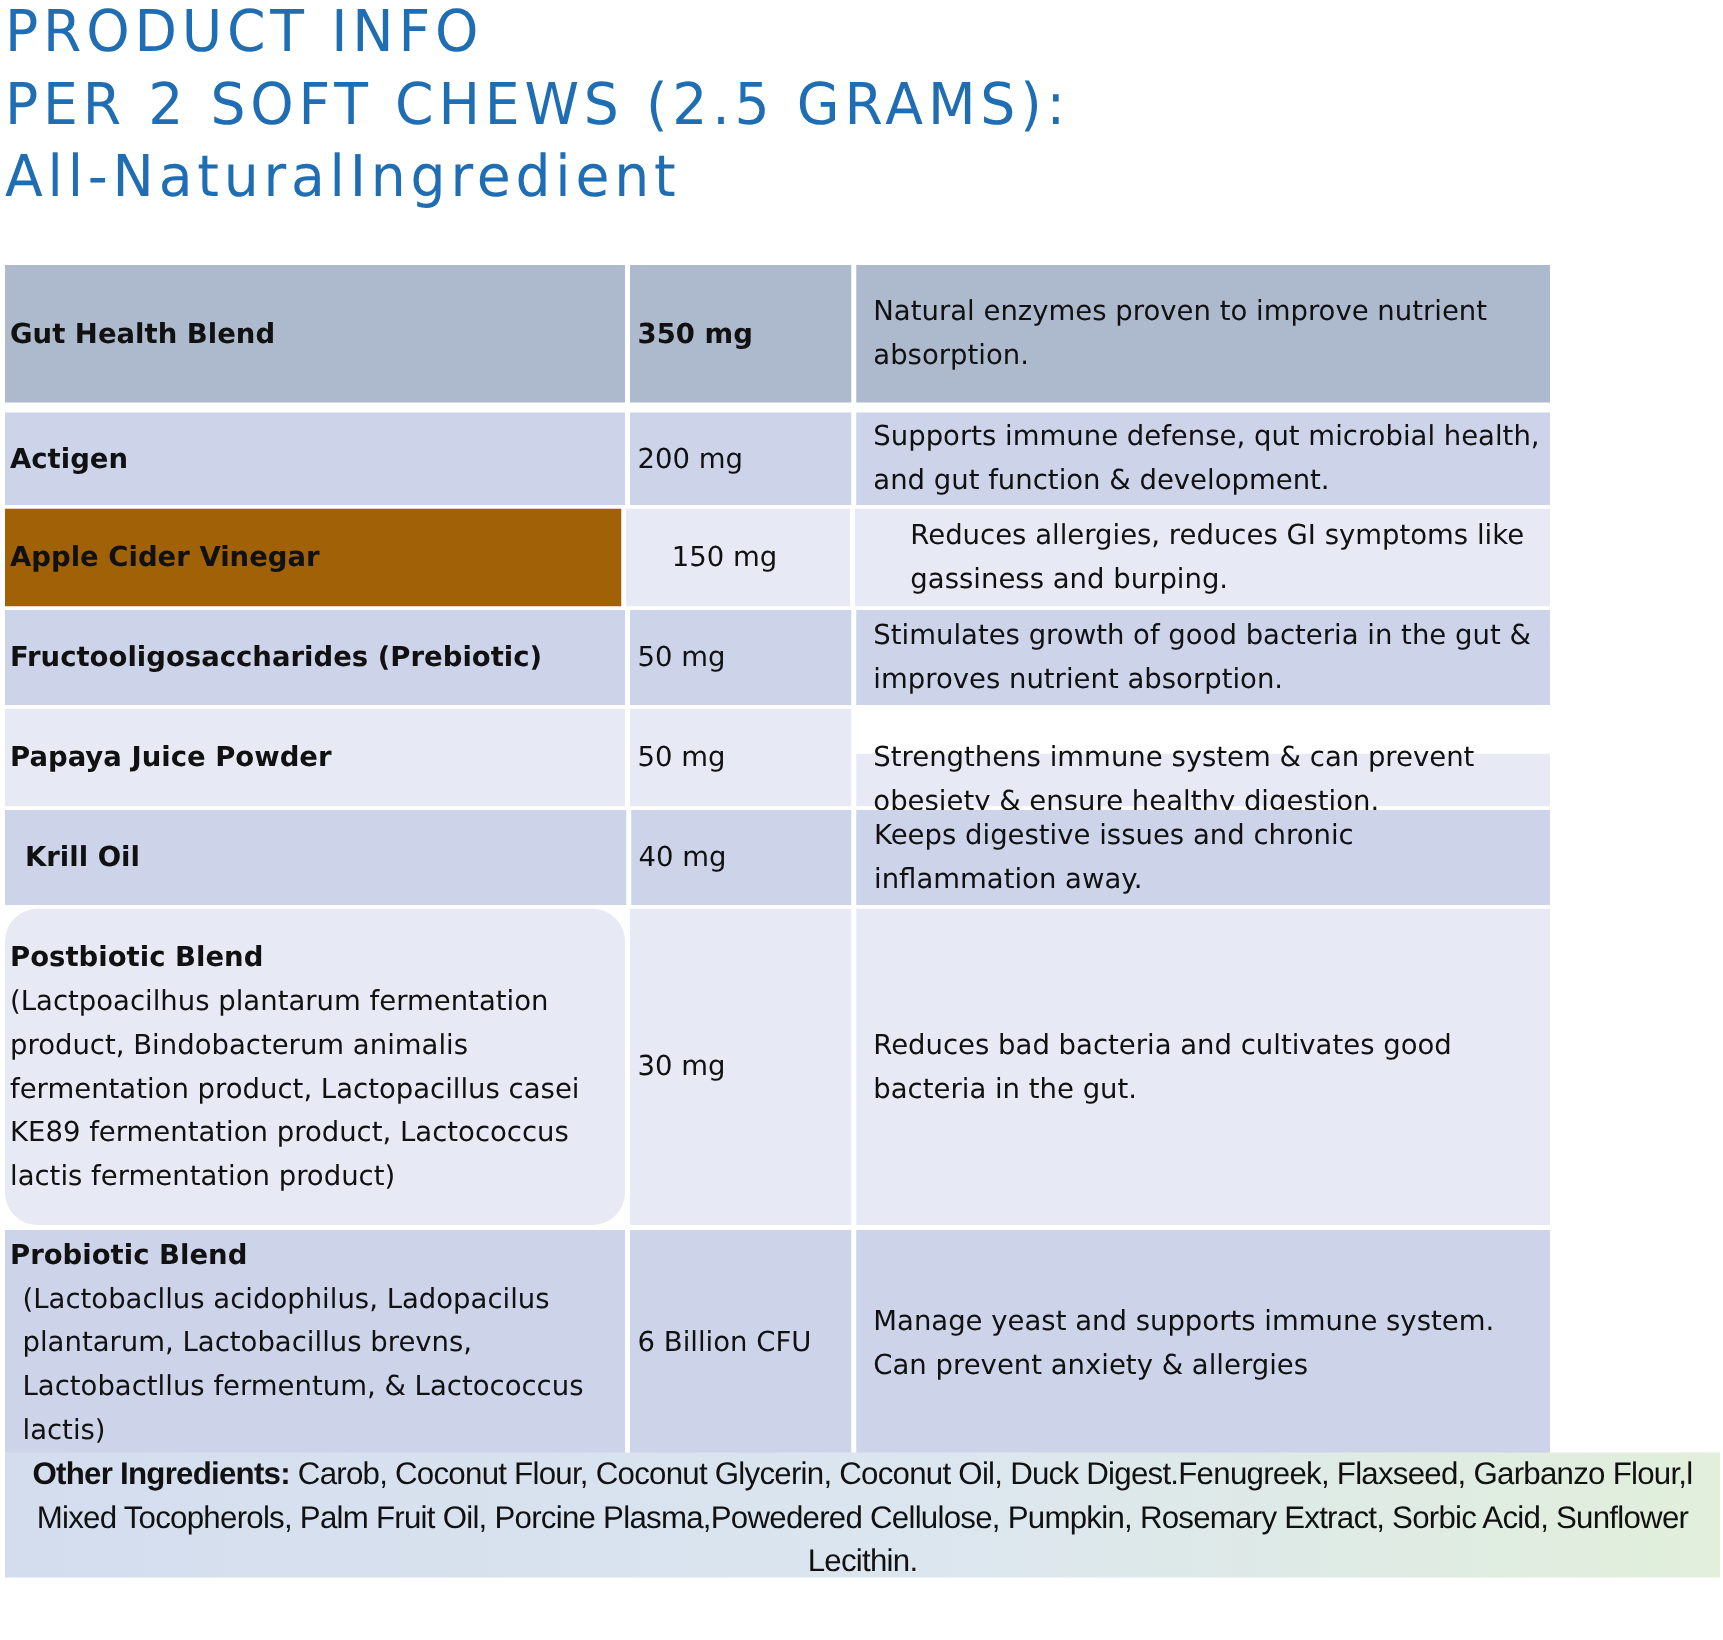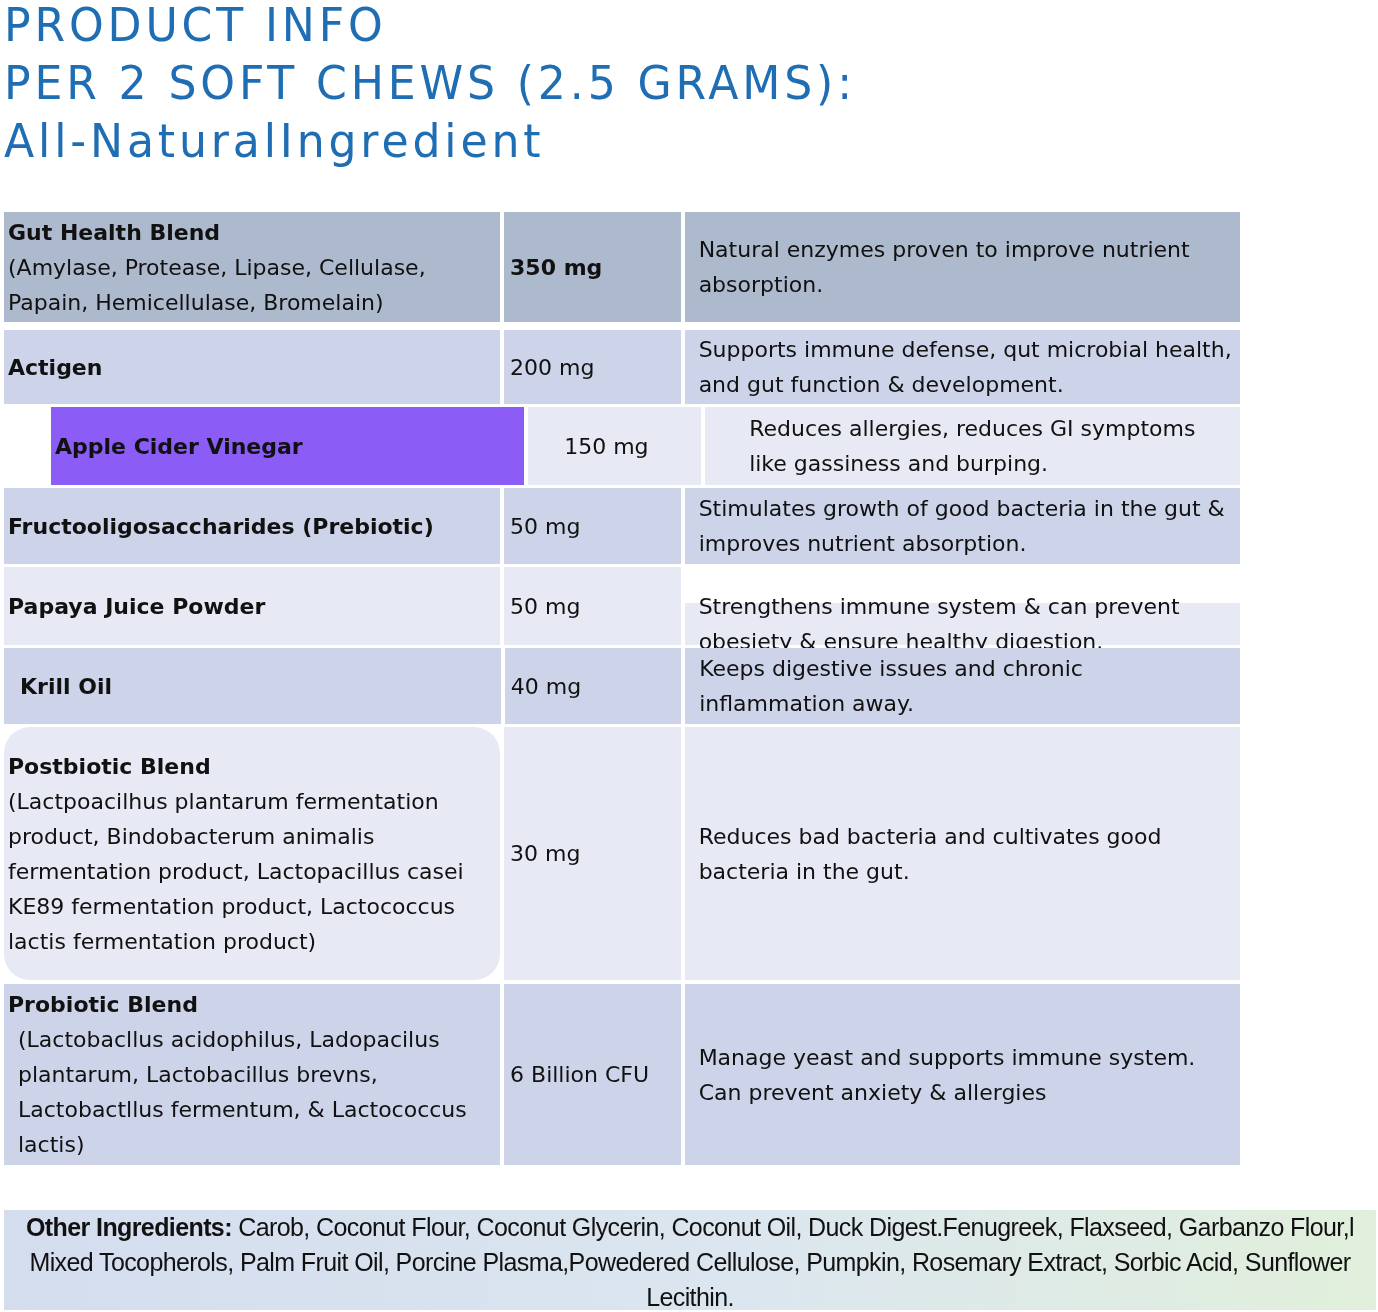--- a/index.html
+++ b/index.html
@@ -36,7 +36,6 @@
     <div class="cell c1" style="background:#adb9cc;">
       <span class="name-block">
         <span class="bold">Gut Health Blend</span>
-        <span class="sub">(Amylase, Protease, Lipase, Cellulase, Papain, Hemicellulase, Bromelain)</span>
       </span>
     </div>
     <div class="cell c2 bold" style="background:#adb9cc;">350 mg</div>

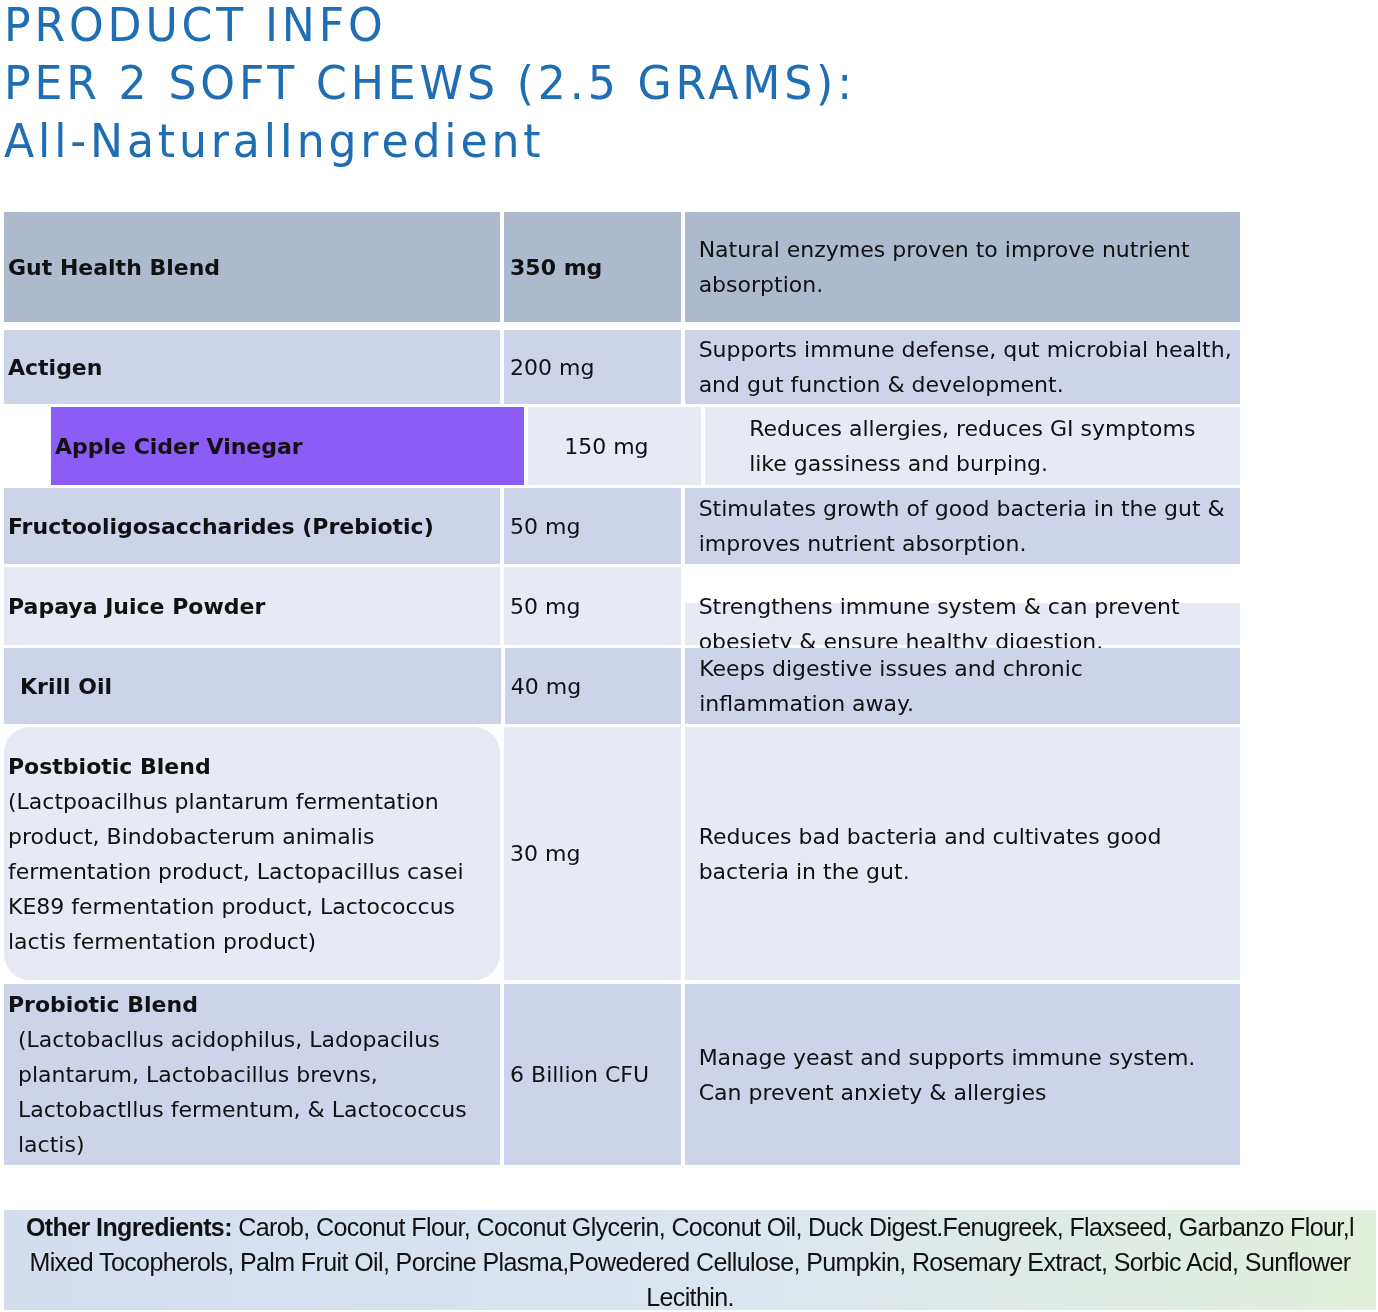--- a/index.html
+++ b/index.html
@@ -49,7 +49,7 @@
   </div>
 
   <div class="row" style="top:407px;height:78px;left:4px;">
-    <div class="cell c1 bold" style="background:#8b5cf6;margin-left:47px;">Apple Cider Vinegar</div>
+    <div class="cell c1 bold" style="background:#a16207;">Apple Cider Vinegar</div>
     <div class="cell c2" style="background:#e7e9f4;padding-left:36px;">150 mg</div>
     <div class="cell c3" style="background:#e7e9f4;padding-left:44px;">Reduces allergies, reduces GI symptoms like gassiness and burping.</div>
   </div>

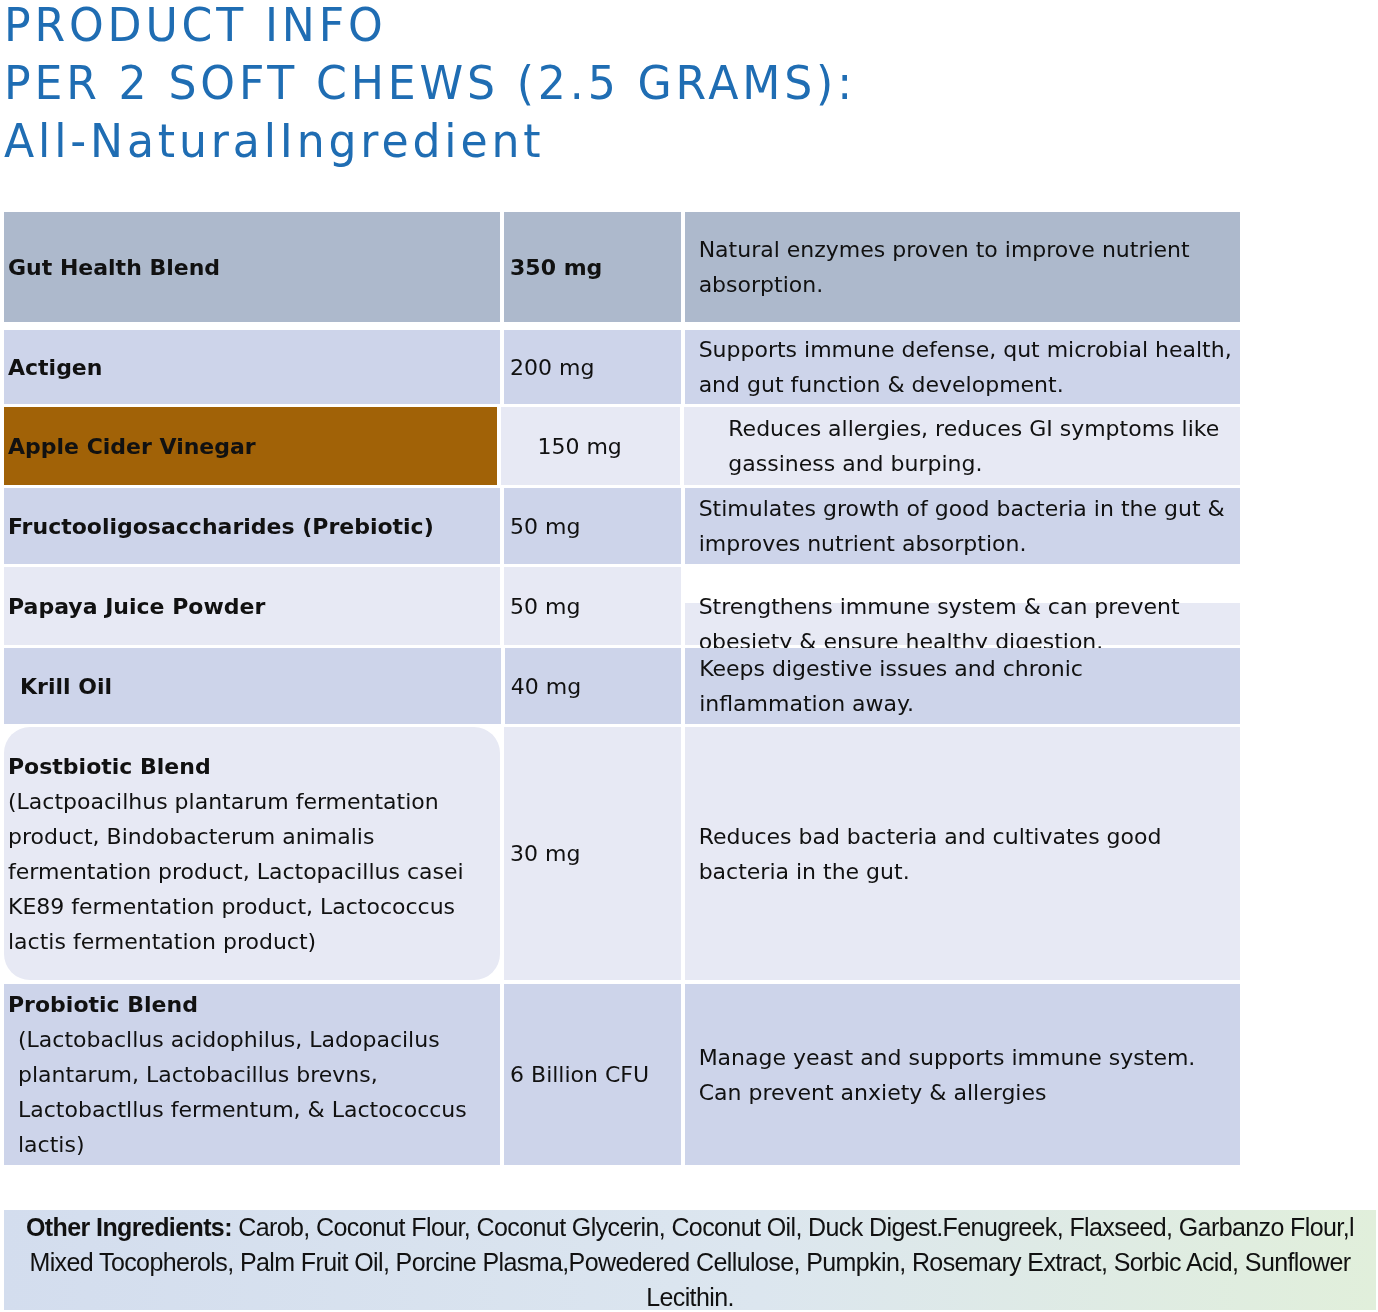--- a/index.html
+++ b/index.html
@@ -15,7 +15,7 @@
     .name-block { display: block; }
     .sub { display: block; font-weight: normal; }
     .sub.indent { padding-left: 10px; }
-    .others { position: absolute; left: 4px; top: 1210px; width: 1372px; height: 100px; box-sizing: border-box;
+    .others { position: absolute; left: 4px; top: 1162px; width: 1372px; height: 100px; box-sizing: border-box;
       background: linear-gradient(90deg, #d3ddee 0%, #dce6ef 55%, #e1efdb 100%);
       font-family: "Liberation Sans", sans-serif; font-size: 25px; line-height: 35px; text-align: center; color: #111;
       padding: 0 12px; letter-spacing: -0.6px; }

